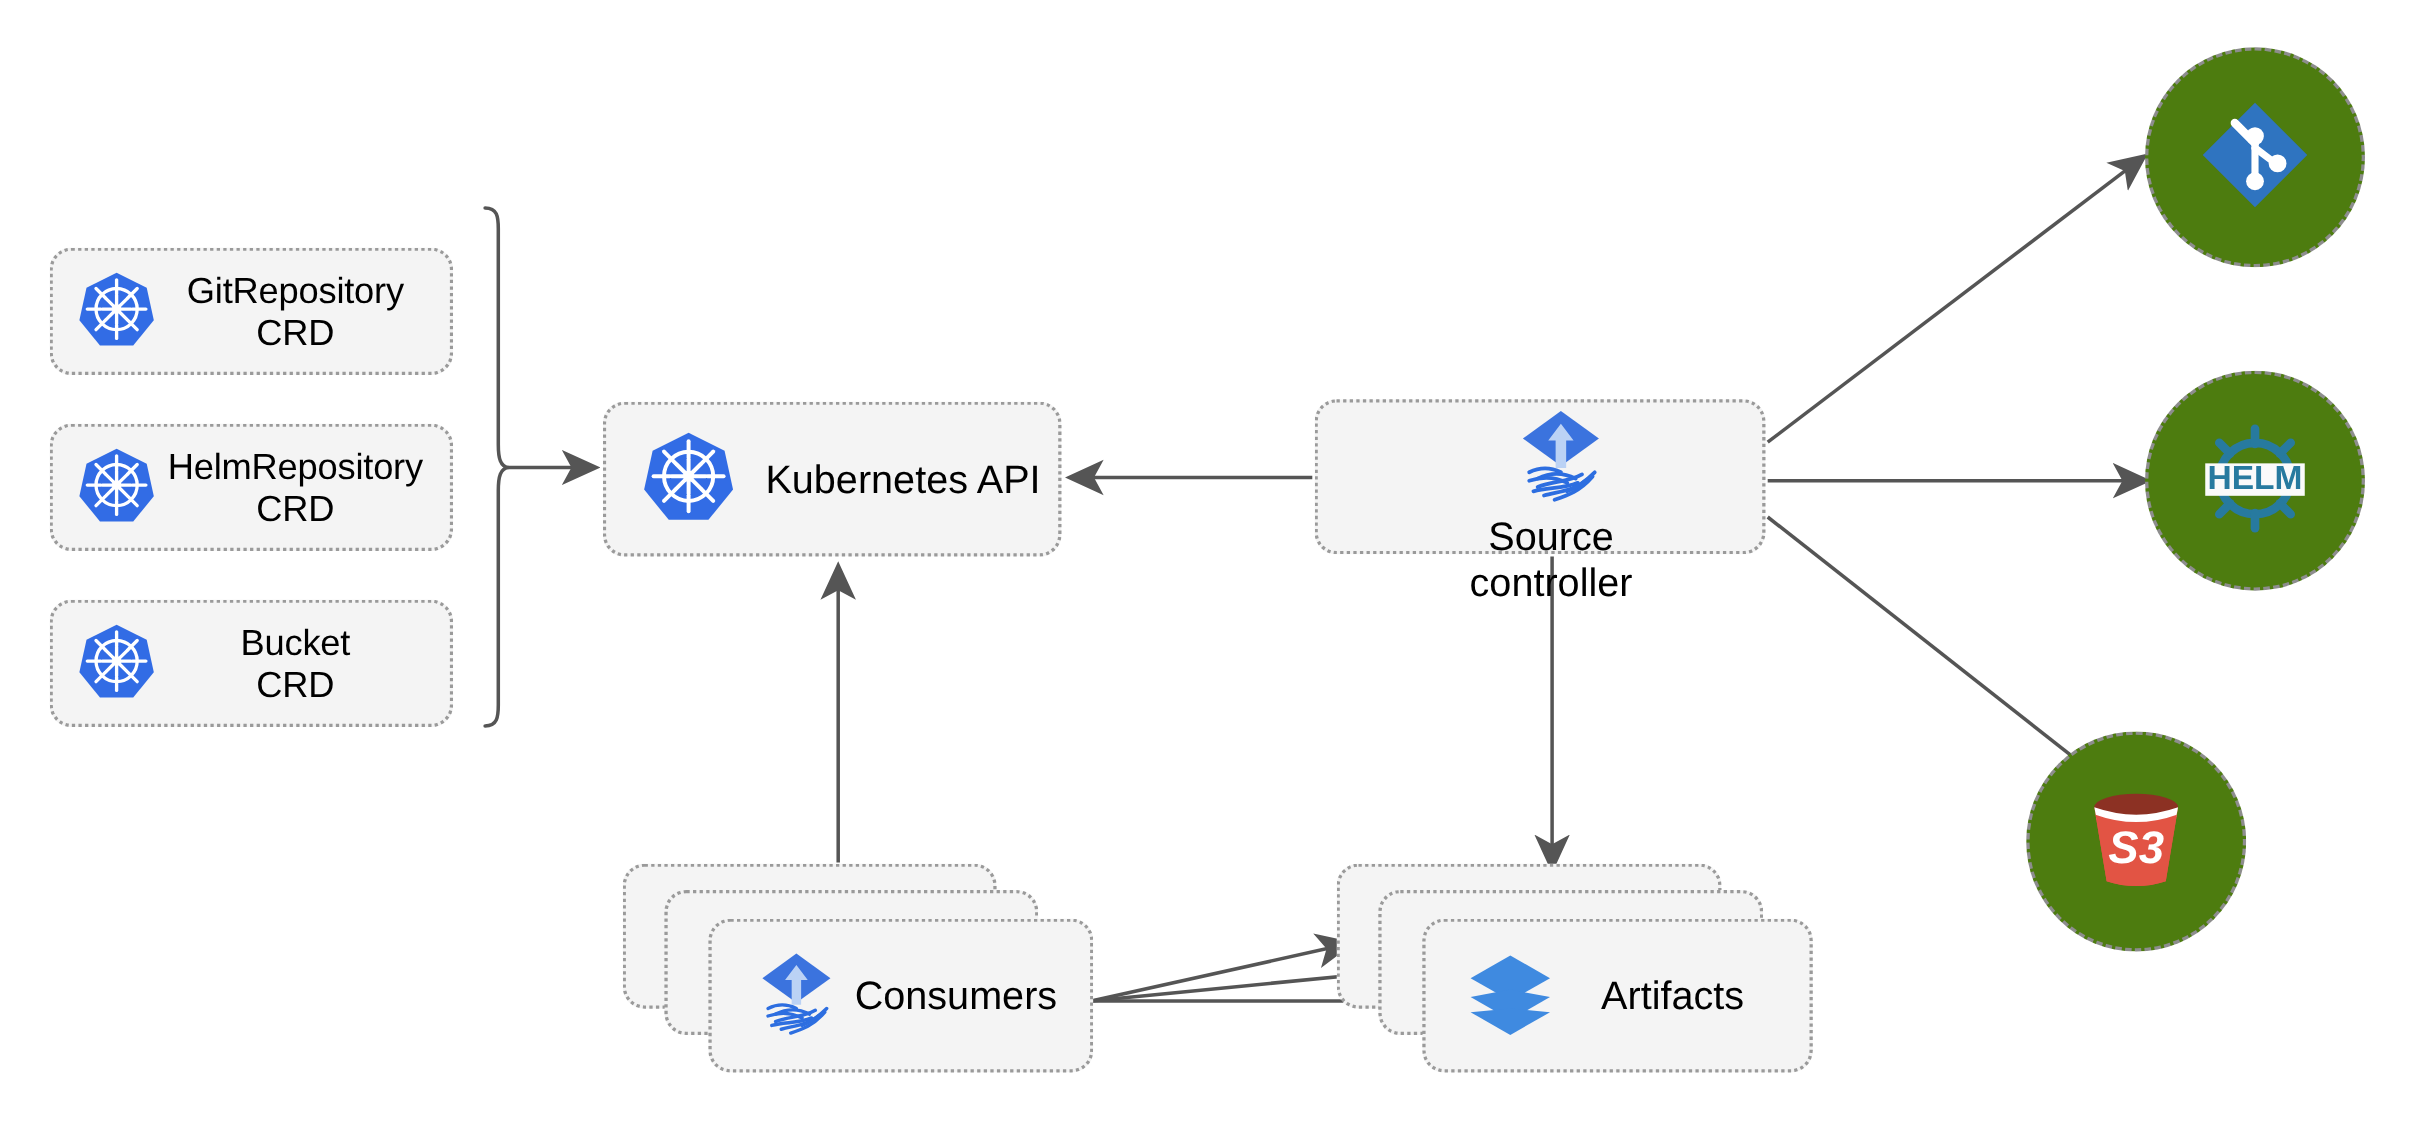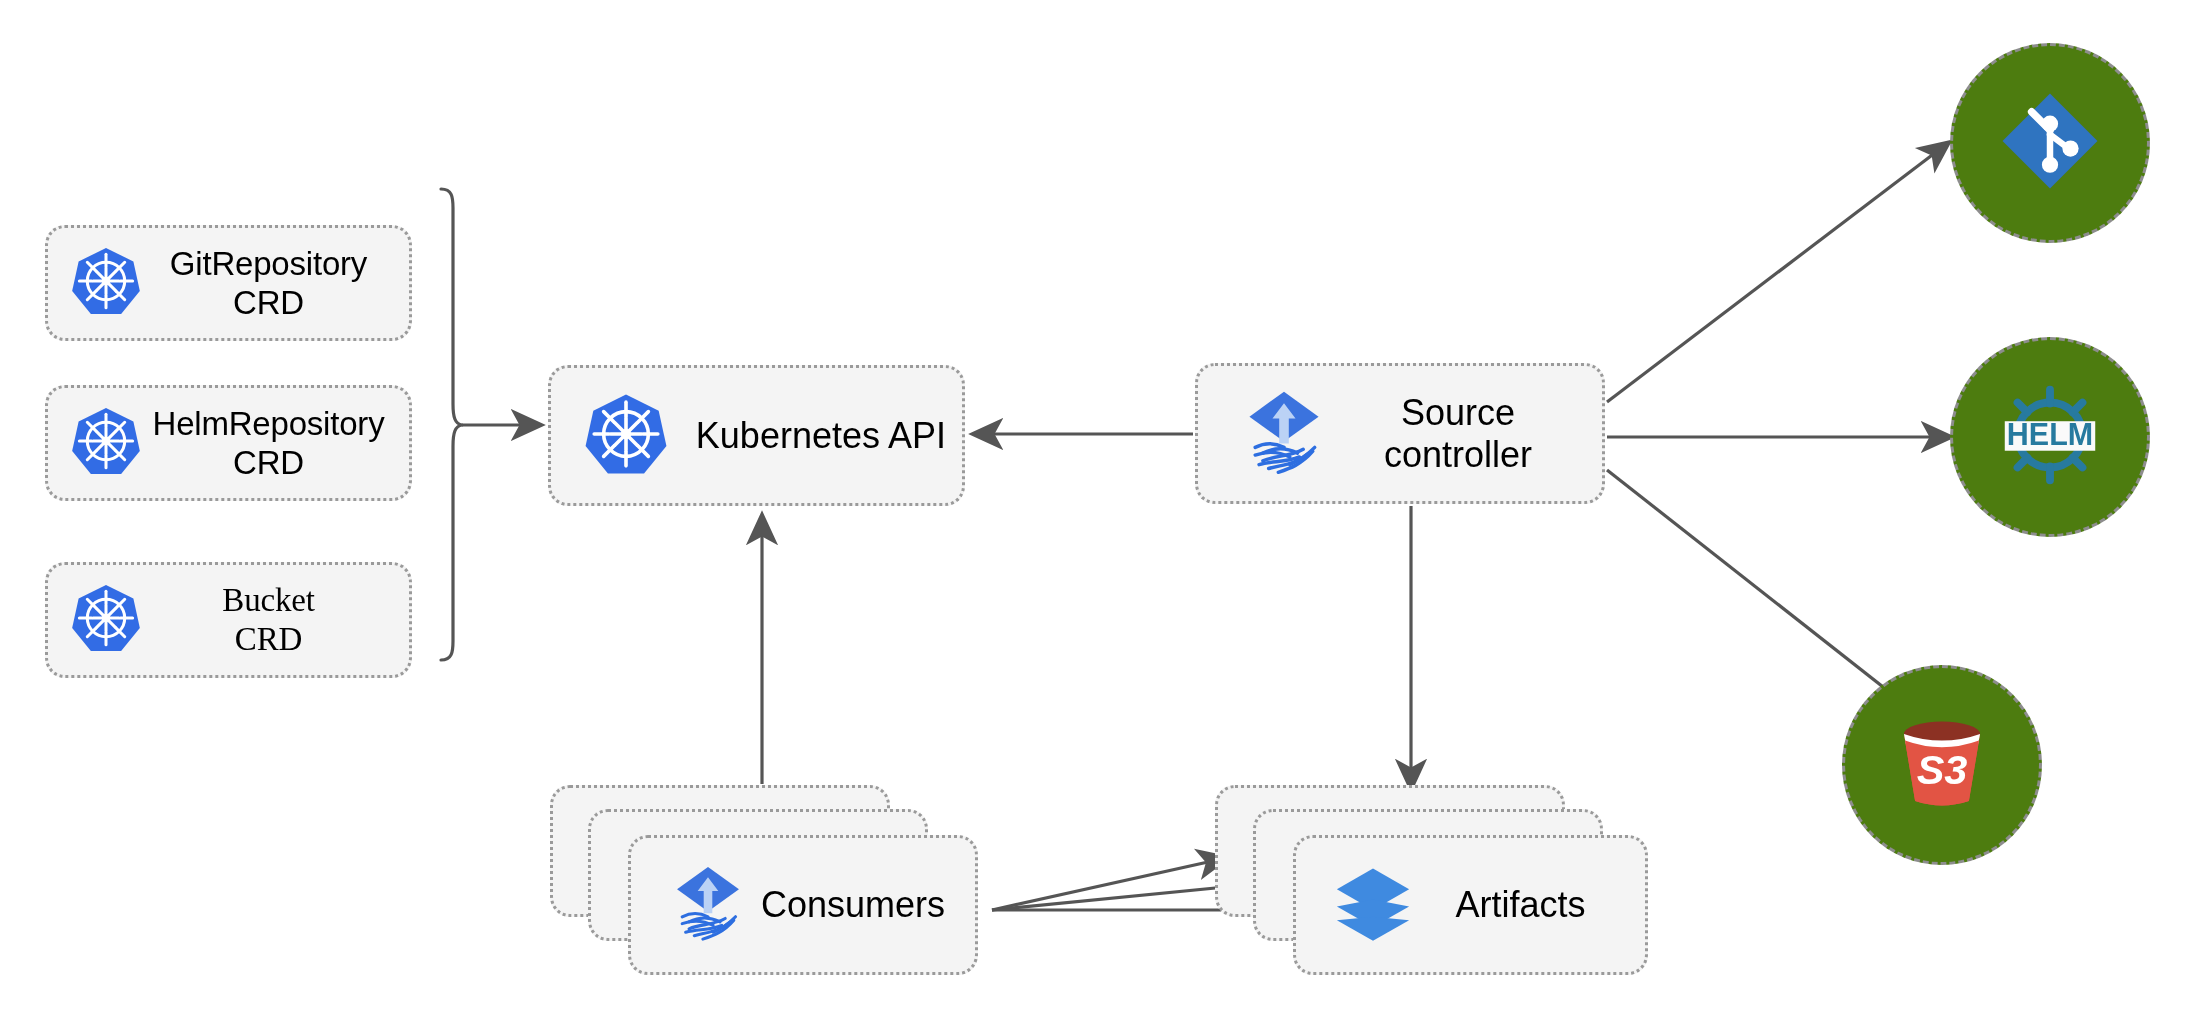--- a/index.html
+++ b/index.html
@@ -16,7 +16,7 @@
             letter-spacing:-.2px;padding-right:14px;}
   .kapi{left:548px;top:365px;width:417px;height:141px;padding-left:32px;}
   .kapi .lbl{flex:1;text-align:right;font-size:36px;padding-right:16px;}
-  .srcctl{left:1195px;top:363px;width:410px;height:141px;padding-left:38px;}
+  .srcctl{left:1195px;top:363px;width:410px;height:141px;padding-left:38px;flex-direction:column;}
   .srcctl .lbl{flex:1;text-align:center;font-size:36px;line-height:42px;padding-right:18px;}
 
   .stack{position:absolute;}

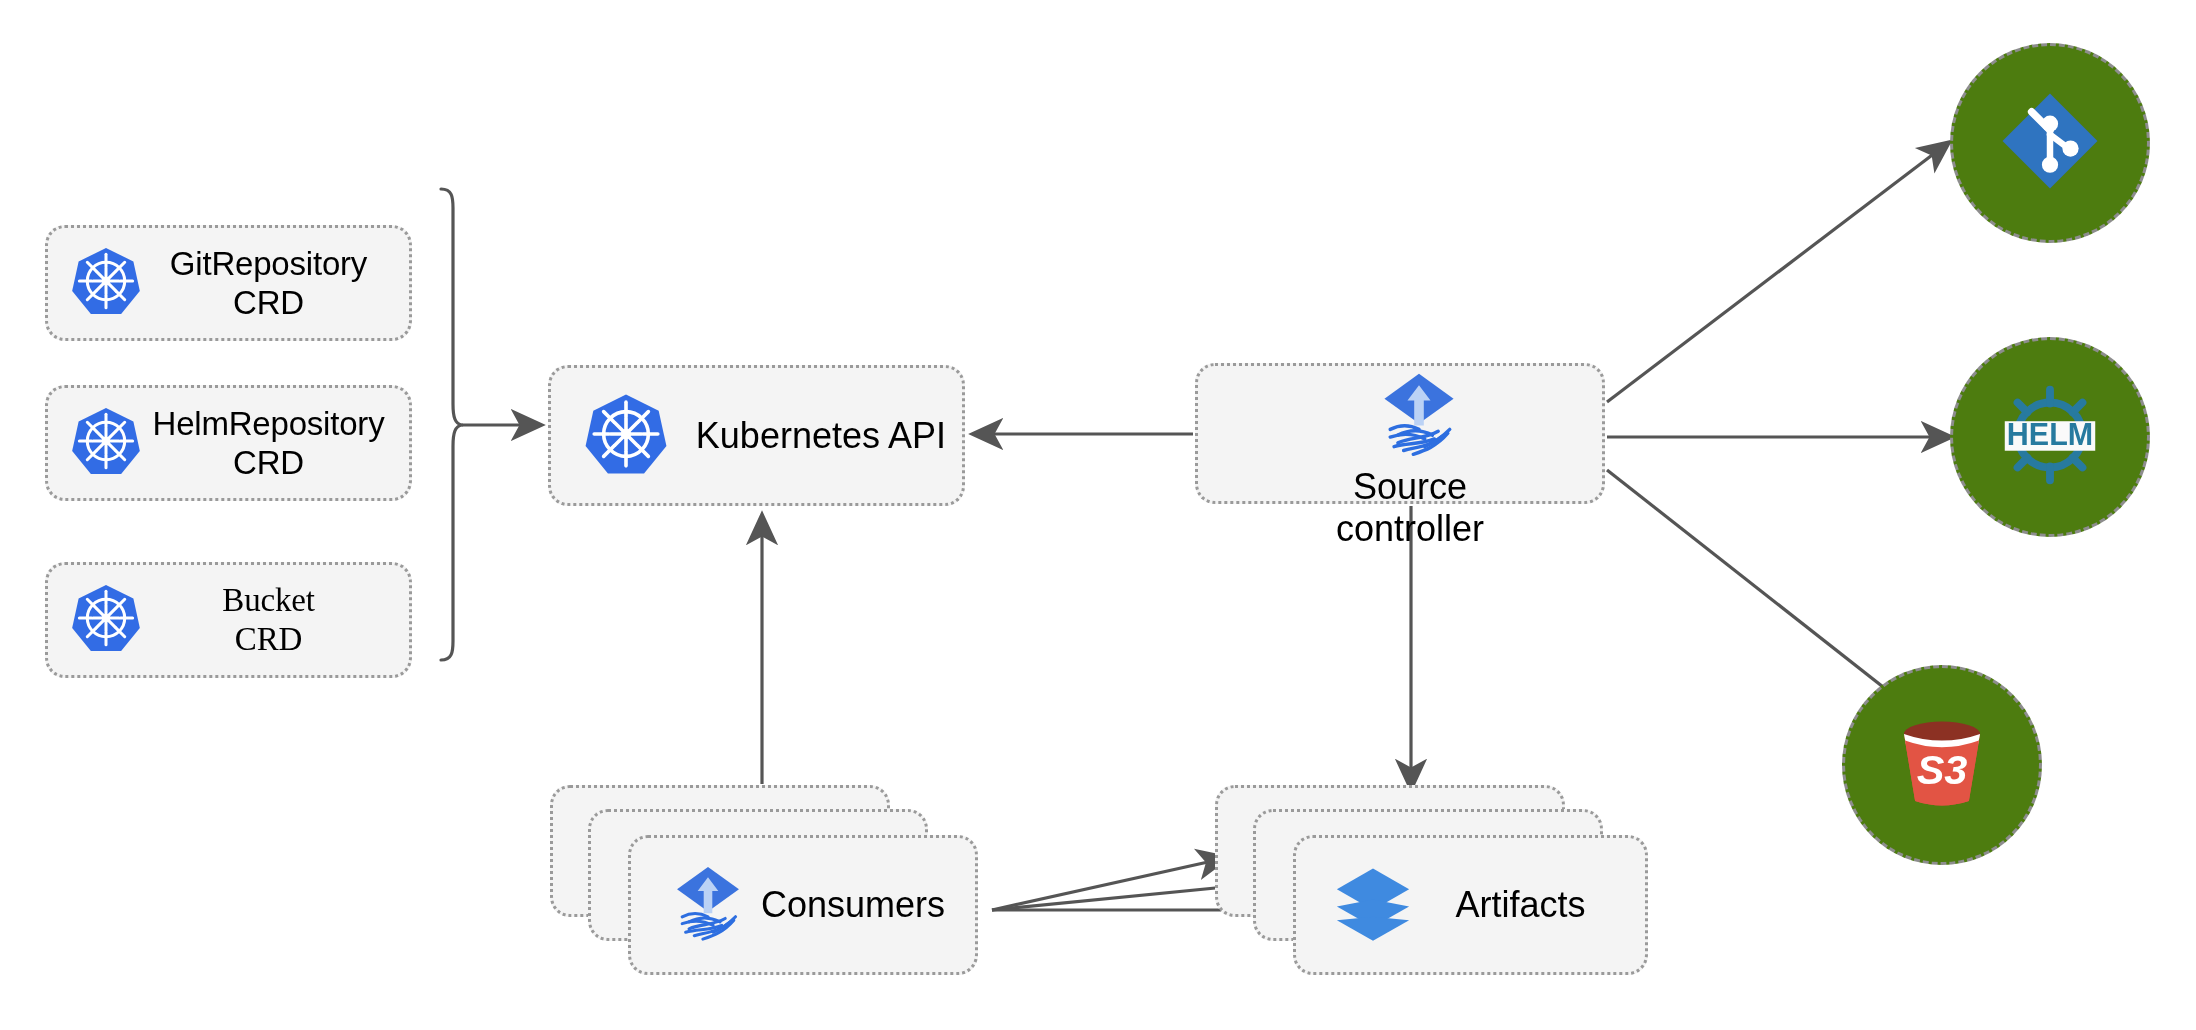--- a/index.html
+++ b/index.html
@@ -136,7 +136,7 @@
     </span>
   </div>
 
-  <div class="node crd" style="left:45px;top:562px;font-family:Liberation Serif, serif;">
+  <div class="node crd" style="left:45px;top:545px;">
     <span class="ico">
       <svg width="72" height="72" viewBox="0 0 100 100">
         <polygon points="50,4 88,23 97,64 71,96 29,96 3,64 12,23" fill="#326CE5"></polygon>

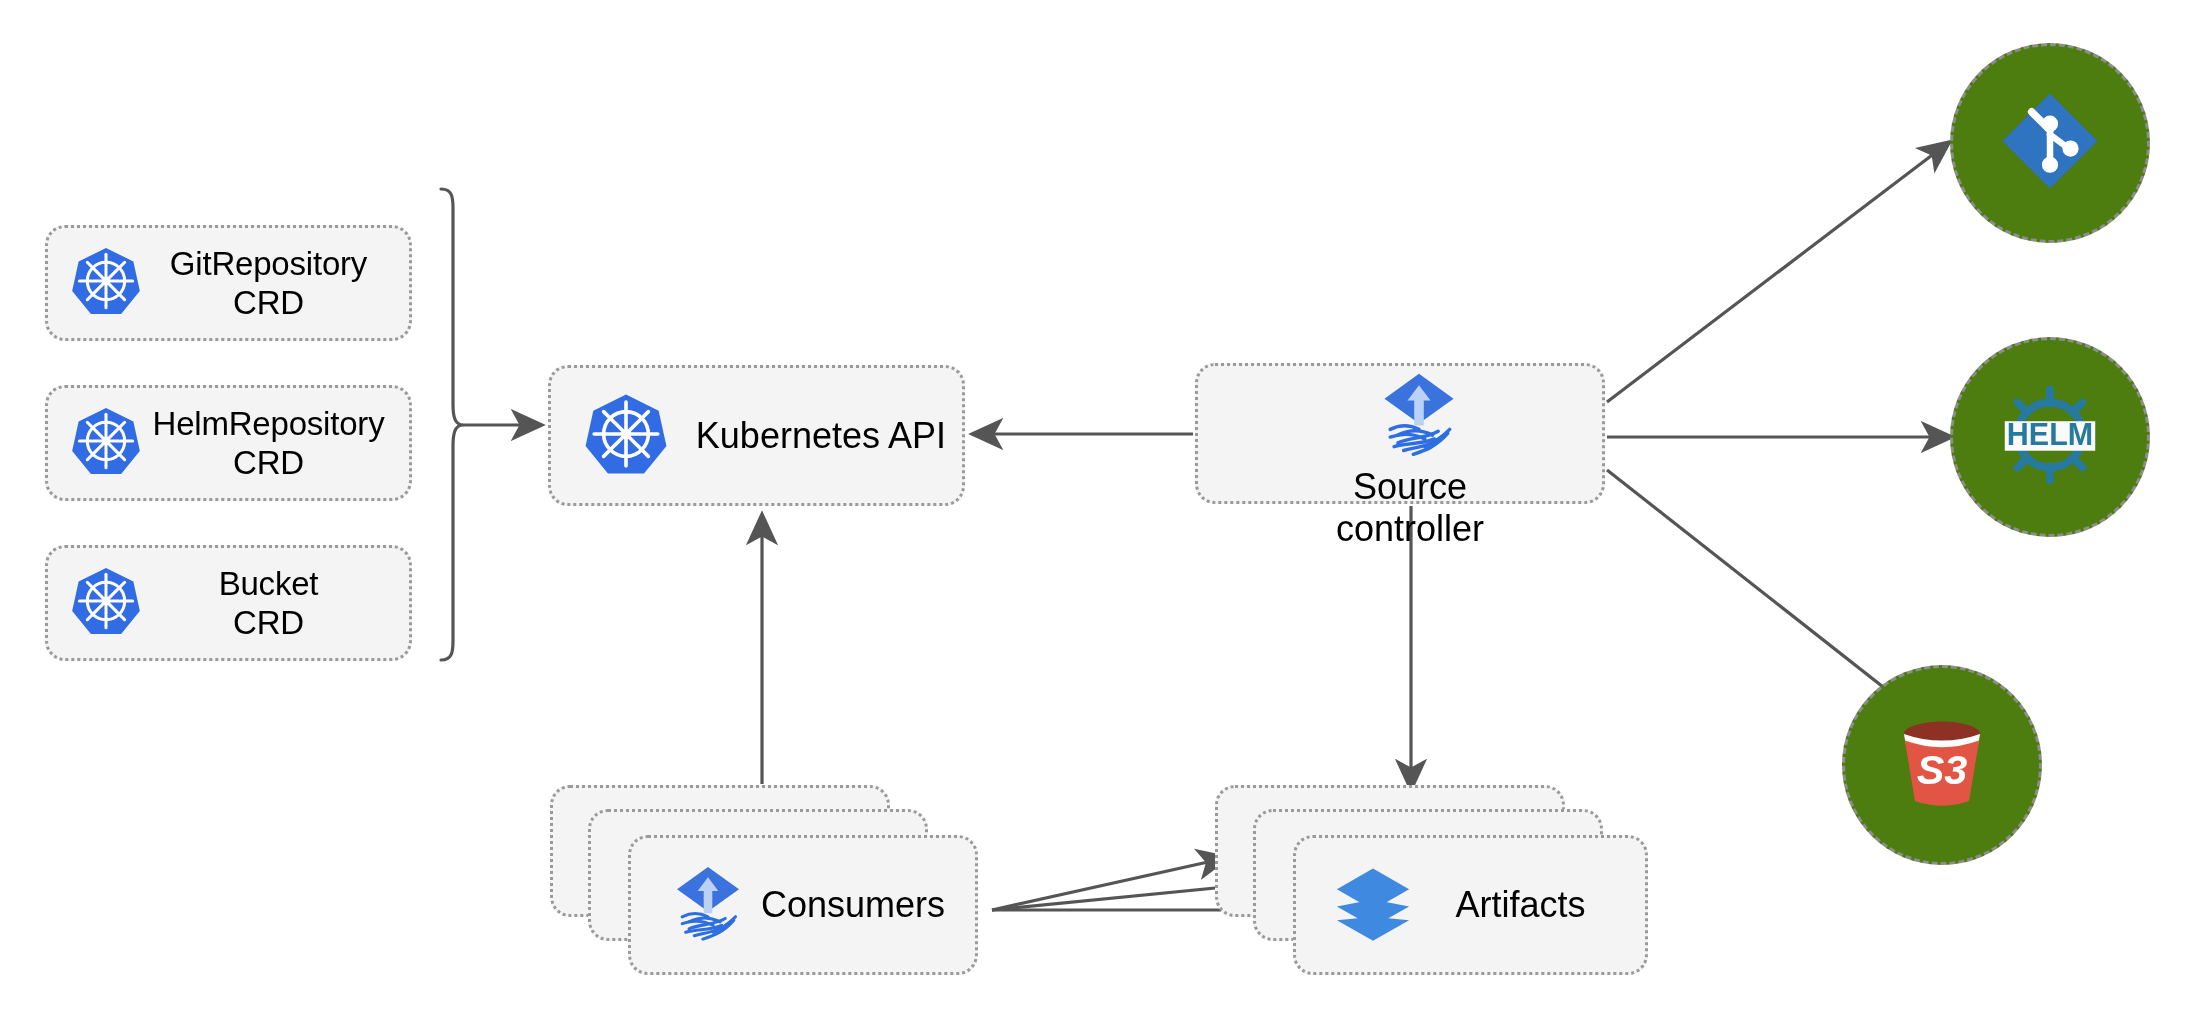--- a/index.html
+++ b/index.html
@@ -218,7 +218,7 @@
     </span>
   </div>
 
-  <div class="stack" style="left:550px;top:785px;width:500px;height:200px;">
+  <div class="stack" style="left:566px;top:785px;width:500px;height:200px;">
     <div class="card c1" style="width:340px;height:132px;"></div>
     <div class="card c2" style="width:340px;height:132px;"></div>
     <div class="card c3" style="width:350px;height:140px;">

